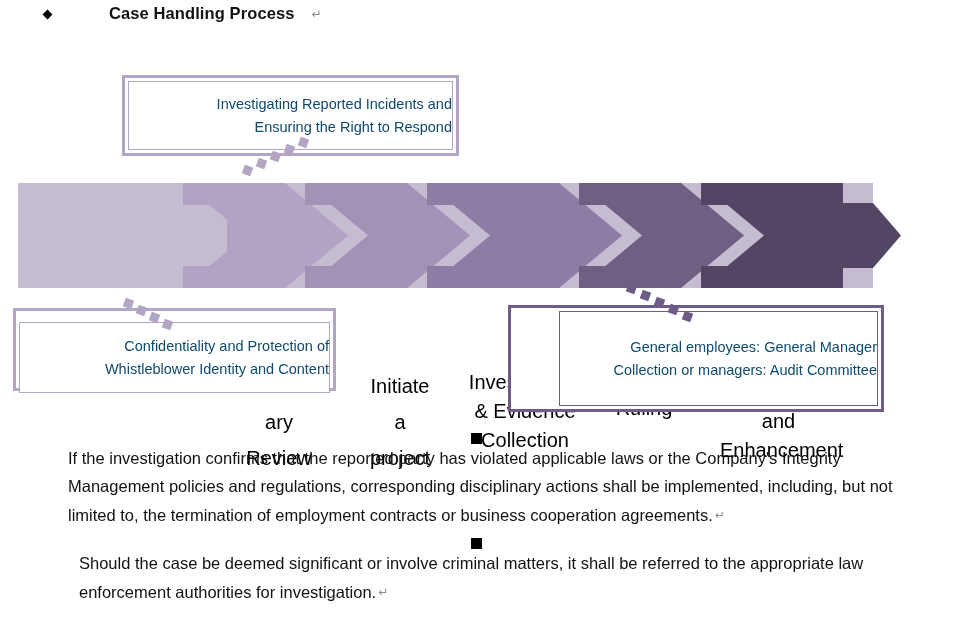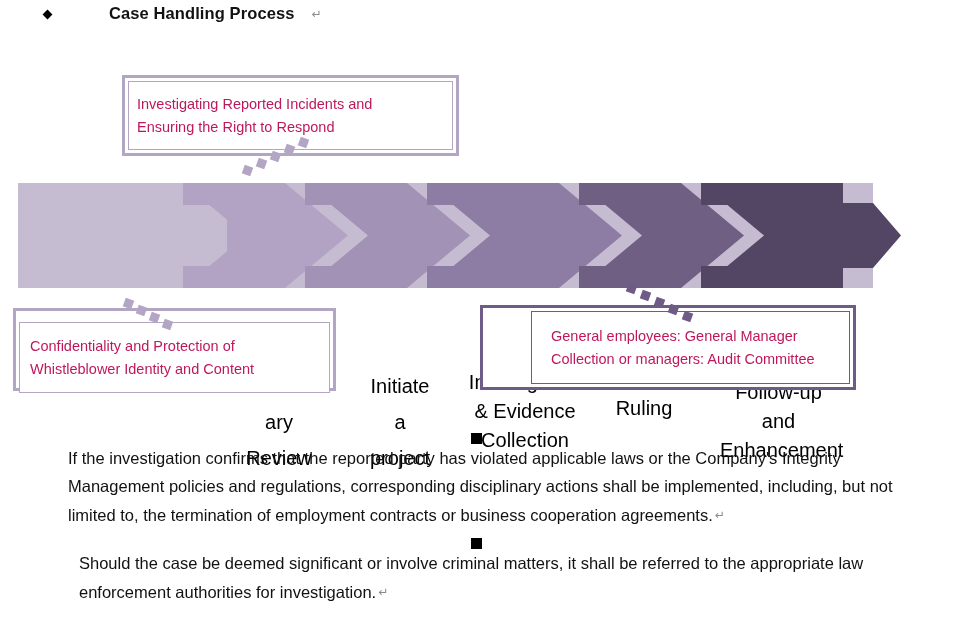--- a/index.html
+++ b/index.html
@@ -38,7 +38,7 @@
     width:100%;height:100%;box-sizing:border-box;
     background:#fff;display:flex;flex-direction:column;justify-content:center;
   }
-  .callout .line{font-size:14.5px;color:#be185d;line-height:1.55;white-space:nowrap;}
+  .callout .line{font-size:14.5px;color:#0c4a6e;line-height:1.55;white-space:nowrap;text-align:right;}
 
   
   .co-light{

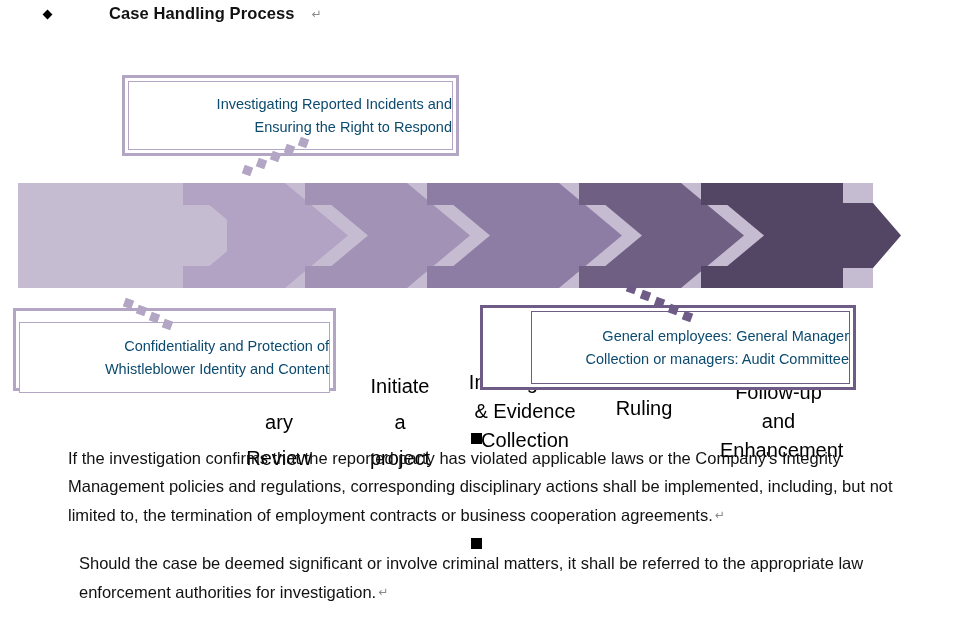--- a/index.html
+++ b/index.html
@@ -58,7 +58,7 @@
   #callout-top .inner{padding-left:8px;}
   #callout-bl{left:13px;top:308px;width:323px;height:83px;}
   #callout-bl .inner{padding-left:10px;margin-top:8px;}
-  #callout-br{left:480px;top:305px;width:376px;height:85px;padding-left:48px;}
+  #callout-br{left:508px;top:305px;width:376px;height:107px;padding-left:48px;}
   #callout-br .inner{padding-left:19px;}
 
   

